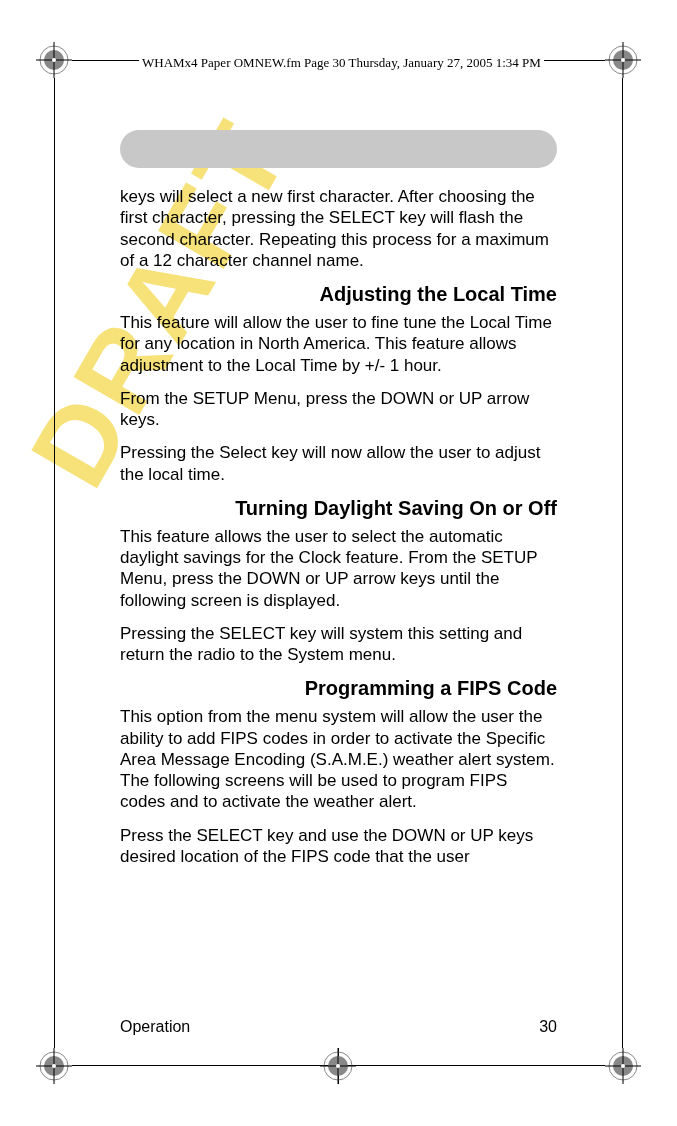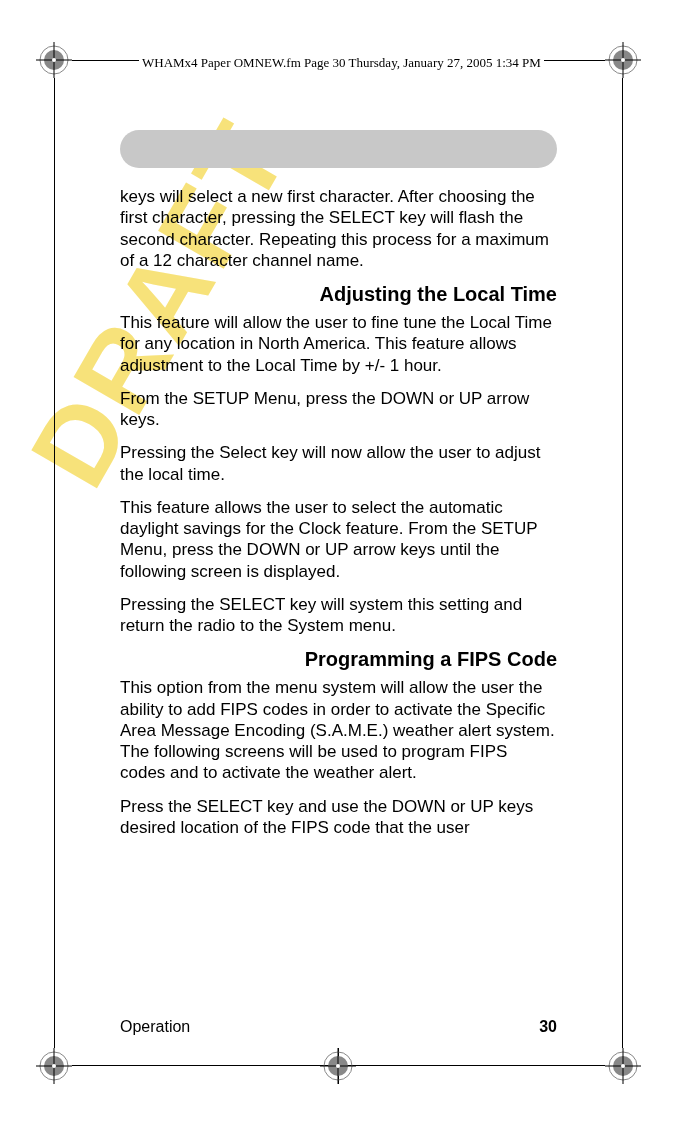--- a/index.html
+++ b/index.html
@@ -161,6 +161,7 @@
   <p class="body-text">This feature will allow the user to fine tune the Local Time for any location in North America. This feature allows adjustment to the Local Time by +/- 1 hour.</p>
   <p class="body-text">From the SETUP Menu, press the DOWN or UP arrow keys.</p>
   <p class="body-text">Pressing the Select key will now allow the user to adjust the local time.</p>
+  <h2 class="heading">Turning Daylight Saving On or Off</h2>
   <p class="body-text">This feature allows the user to select the automatic daylight savings for the Clock feature. From the SETUP Menu, press the DOWN or UP arrow keys until the following screen is displayed.</p>
   <p class="body-text">Pressing the SELECT key will system this setting and return the radio to the System menu.</p>
   <h2 class="heading">Programming a FIPS Code</h2>

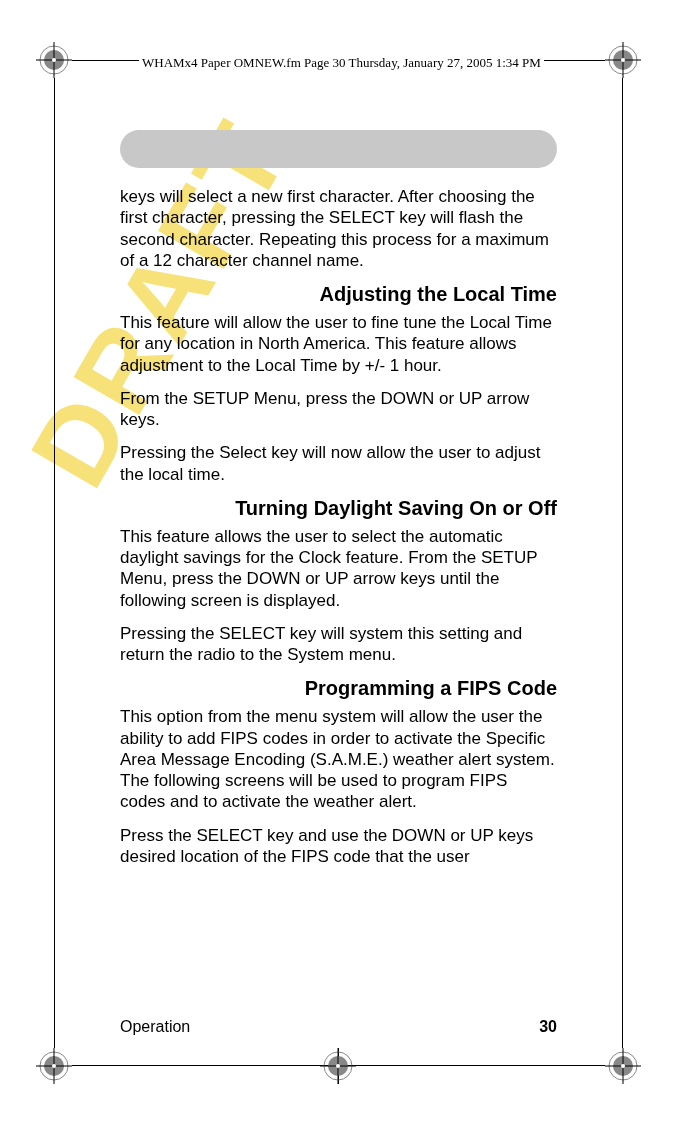--- a/index.html
+++ b/index.html
@@ -93,7 +93,7 @@
       font-size: 16px;
       z-index: 2;
     }
-    .footer .page-num { font-weight: bold; }
+    .footer .page-num { font-weight: normal; }
   </style>
 </head>
 <body>

